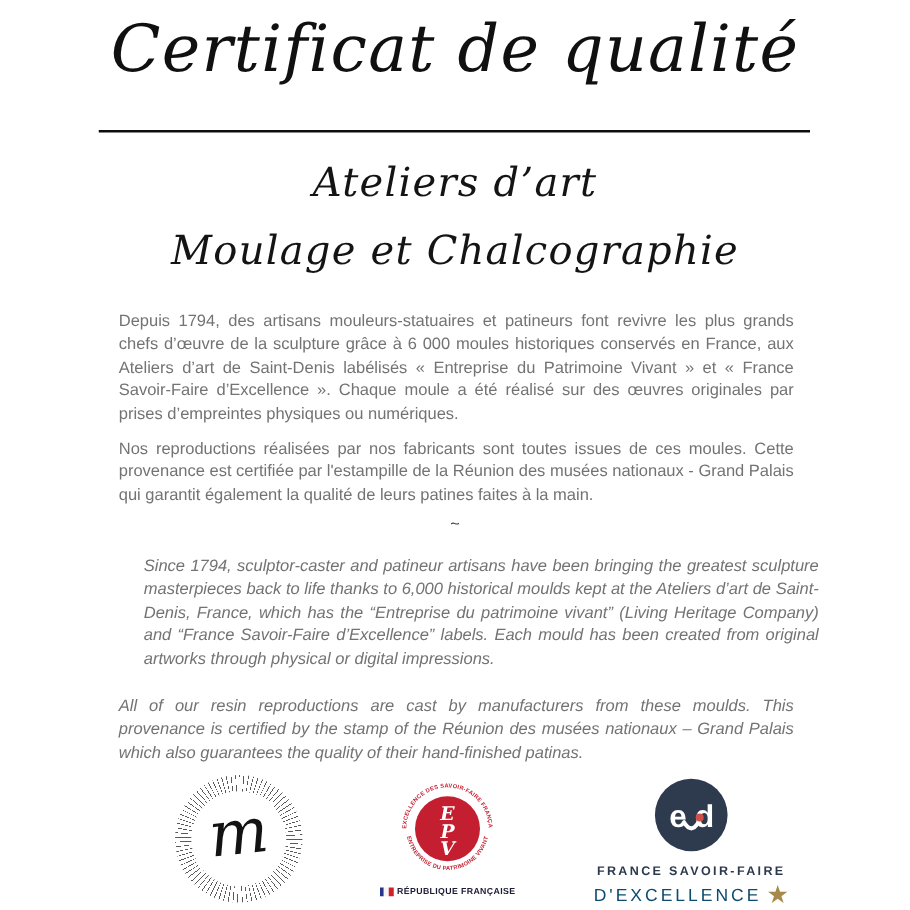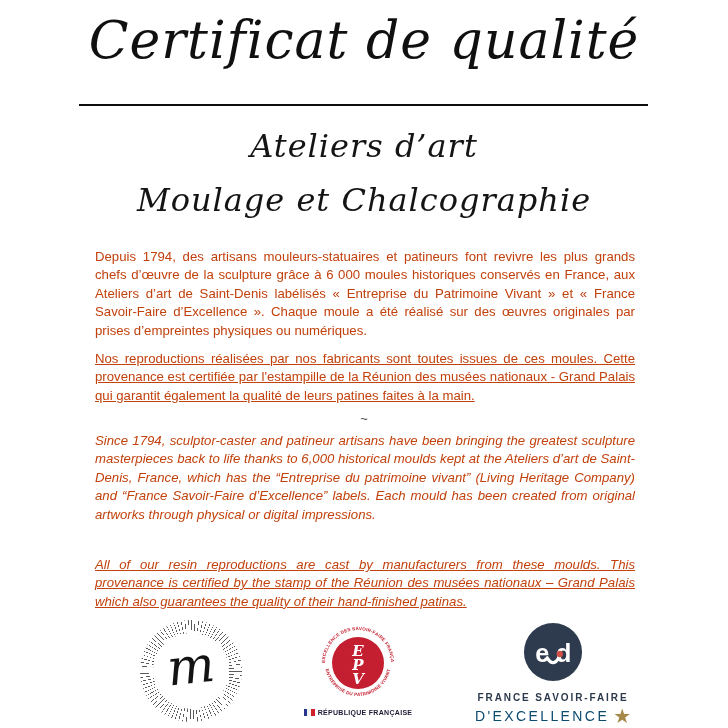--- a/index.html
+++ b/index.html
@@ -26,7 +26,7 @@
   
   .para {
     position:absolute; left:95px; width:540px; margin:0;
-    font-size:13.2px; line-height:18.4px; text-align:justify; color:#c2410c;
+    font-size:13.2px; line-height:18.4px; text-align:justify; color:#737373;
   }
   .p1 { top:248px; }
   .p2 { top:350px;text-decoration:underline; }

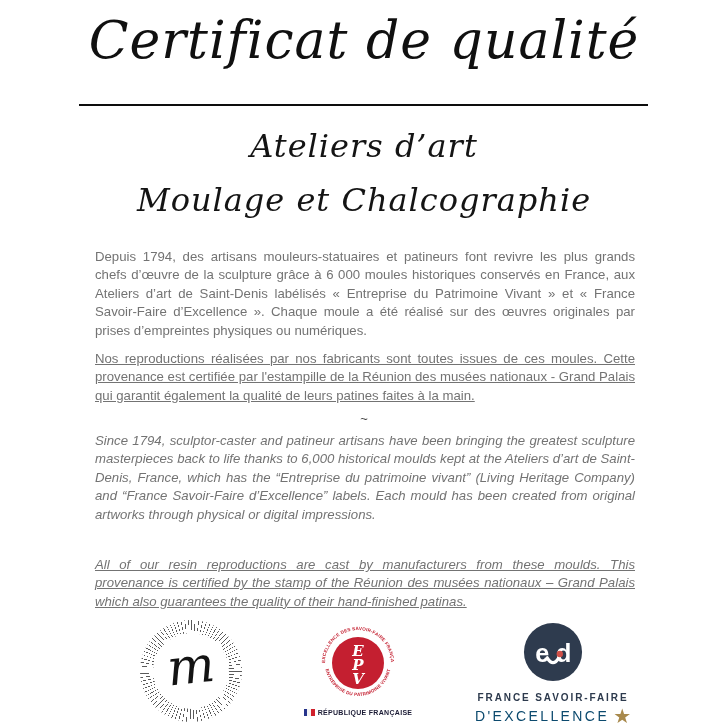--- a/index.html
+++ b/index.html
@@ -29,7 +29,7 @@
     font-size:13.2px; line-height:18.4px; text-align:justify; color:#737373;
   }
   .p1 { top:248px; }
-  .p2 { top:350px;text-decoration:underline; }
+  .p2 { top:350px; }
   .tilde { position:absolute; top:411px; left:0; right:0; text-align:center; font-size:13px; color:#444; }
   .en { font-style:italic; }
   .p3 { top:432px; }

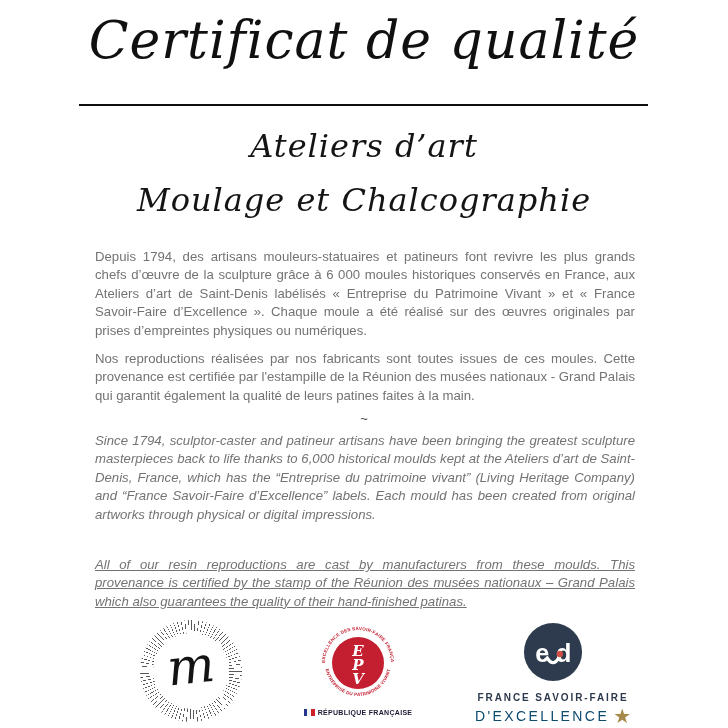--- a/index.html
+++ b/index.html
@@ -32,7 +32,7 @@
   .p2 { top:350px; }
   .tilde { position:absolute; top:411px; left:0; right:0; text-align:center; font-size:13px; color:#444; }
   .en { font-style:italic; }
-  .p3 { top:432px; }
+  .p3 { top:444px;margin-left:20px; }
   .p4 { top:556px;text-decoration:underline; }
 
   

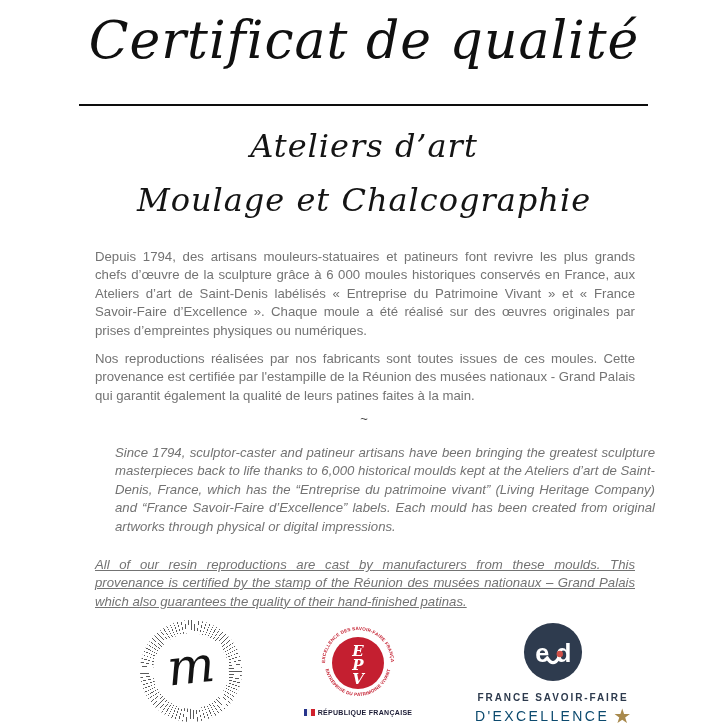--- a/index.html
+++ b/index.html
@@ -33,7 +33,7 @@
   .tilde { position:absolute; top:411px; left:0; right:0; text-align:center; font-size:13px; color:#444; }
   .en { font-style:italic; }
   .p3 { top:444px;margin-left:20px; }
-  .p4 { top:556px;text-decoration:underline; }
+  .p4 { top:556px; }
 
   
   .logo { position:absolute; }

